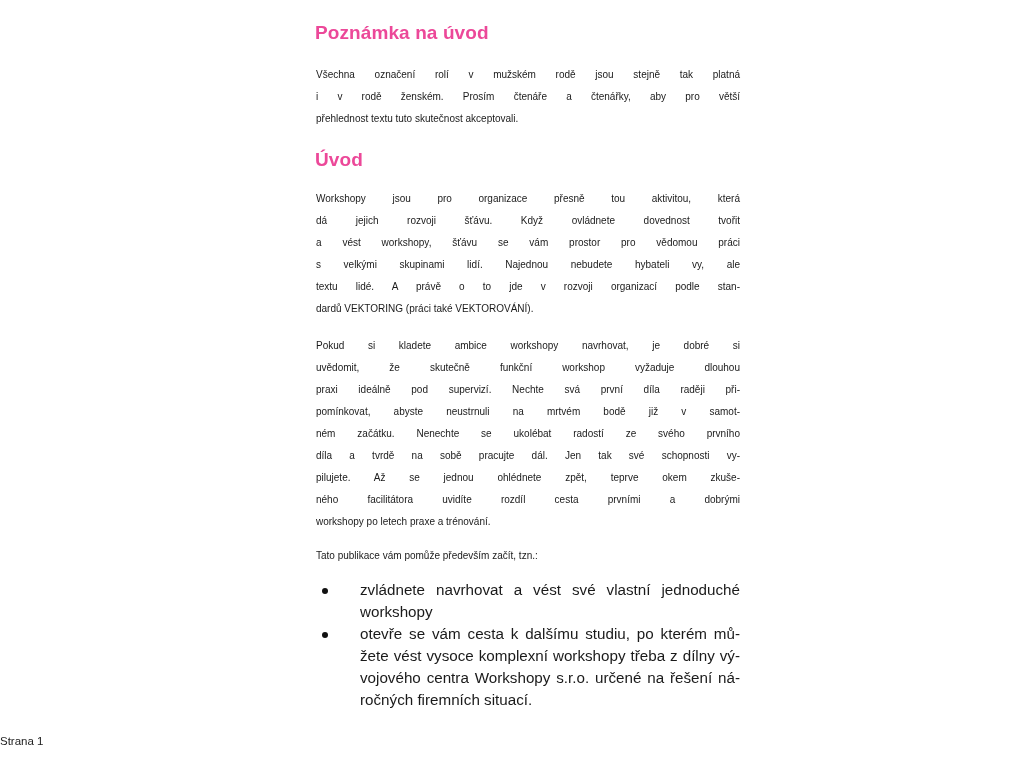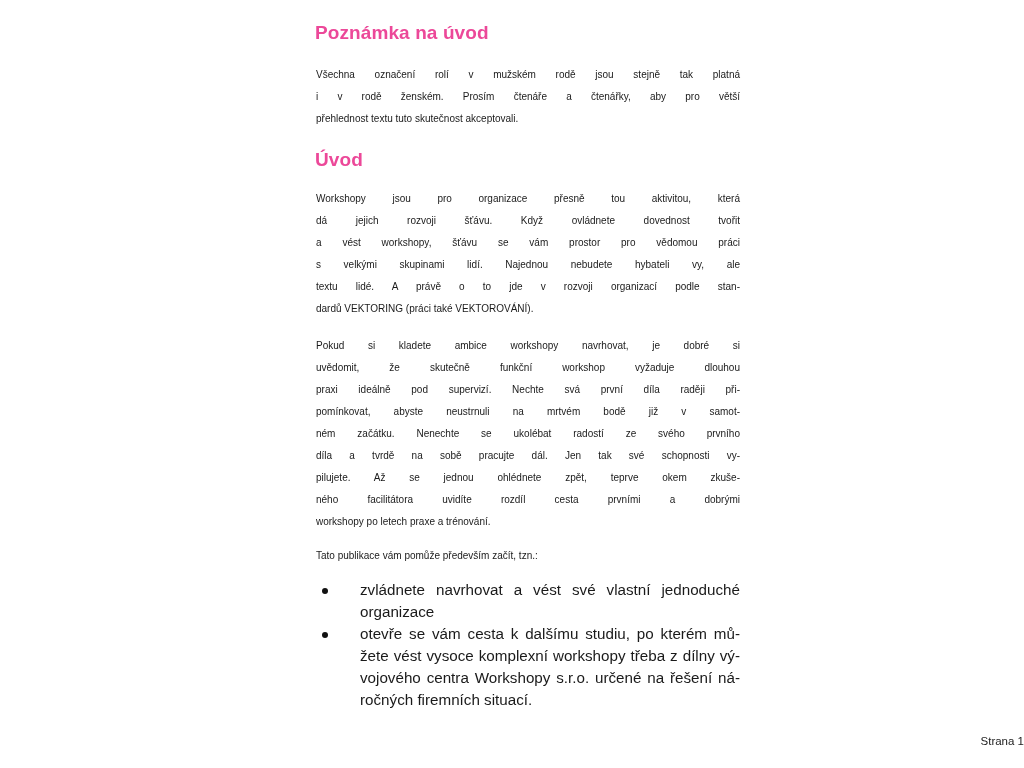--- a/index.html
+++ b/index.html
@@ -57,7 +57,7 @@
     <div>
       <span class="bullet-dot" style="top:588px"></span>
       <div class="bline" style="top:579px">zvládnete navrhovat a vést své vlastní jednoduché</div>
-      <div class="bline last" style="top:601px">organizace</div>
+      <div class="bline last" style="top:601px">workshopy</div>
     </div>
     <div>
       <span class="bullet-dot" style="top:632px"></span>

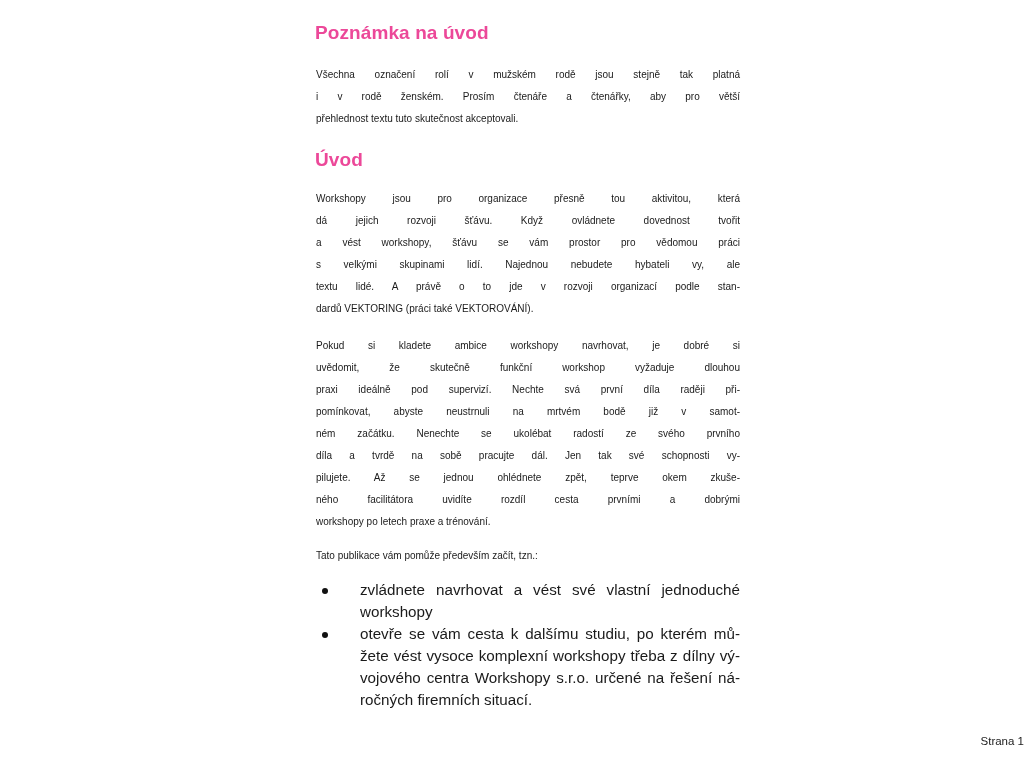--- a/index.html
+++ b/index.html
@@ -14,7 +14,7 @@
   .bline { position: absolute; left: 60px; width: 380px; font-size: 15.2px; line-height: 22px; height: 22px;
            white-space: nowrap; text-align: justify; text-align-last: justify; }
   .bline.last { text-align-last: left; }
-  .footer { position: absolute; left: 0; width: 1024px; top: 735px; text-align: right; font-size: 11.5px; color: #222; }
+  .footer { position: absolute; left: 0; width: 1024px; top: 735px; text-align: left; font-size: 11.5px; color: #222; }
 </style>
 </head>
 <body>

